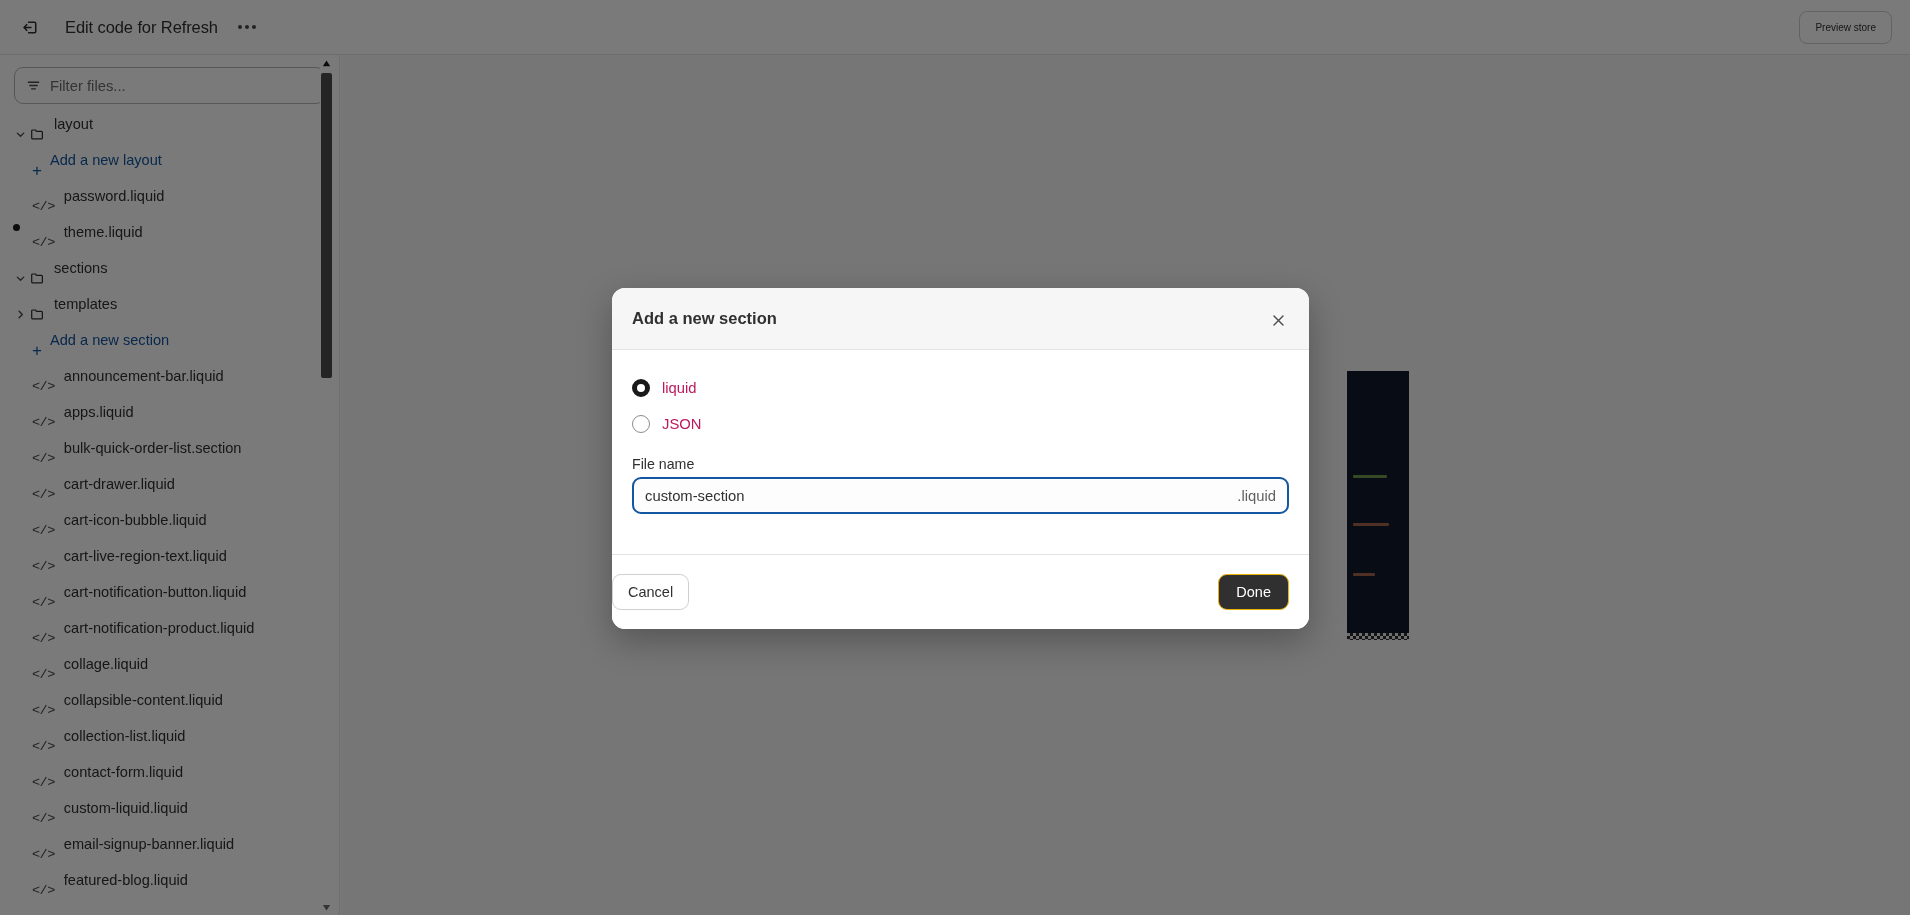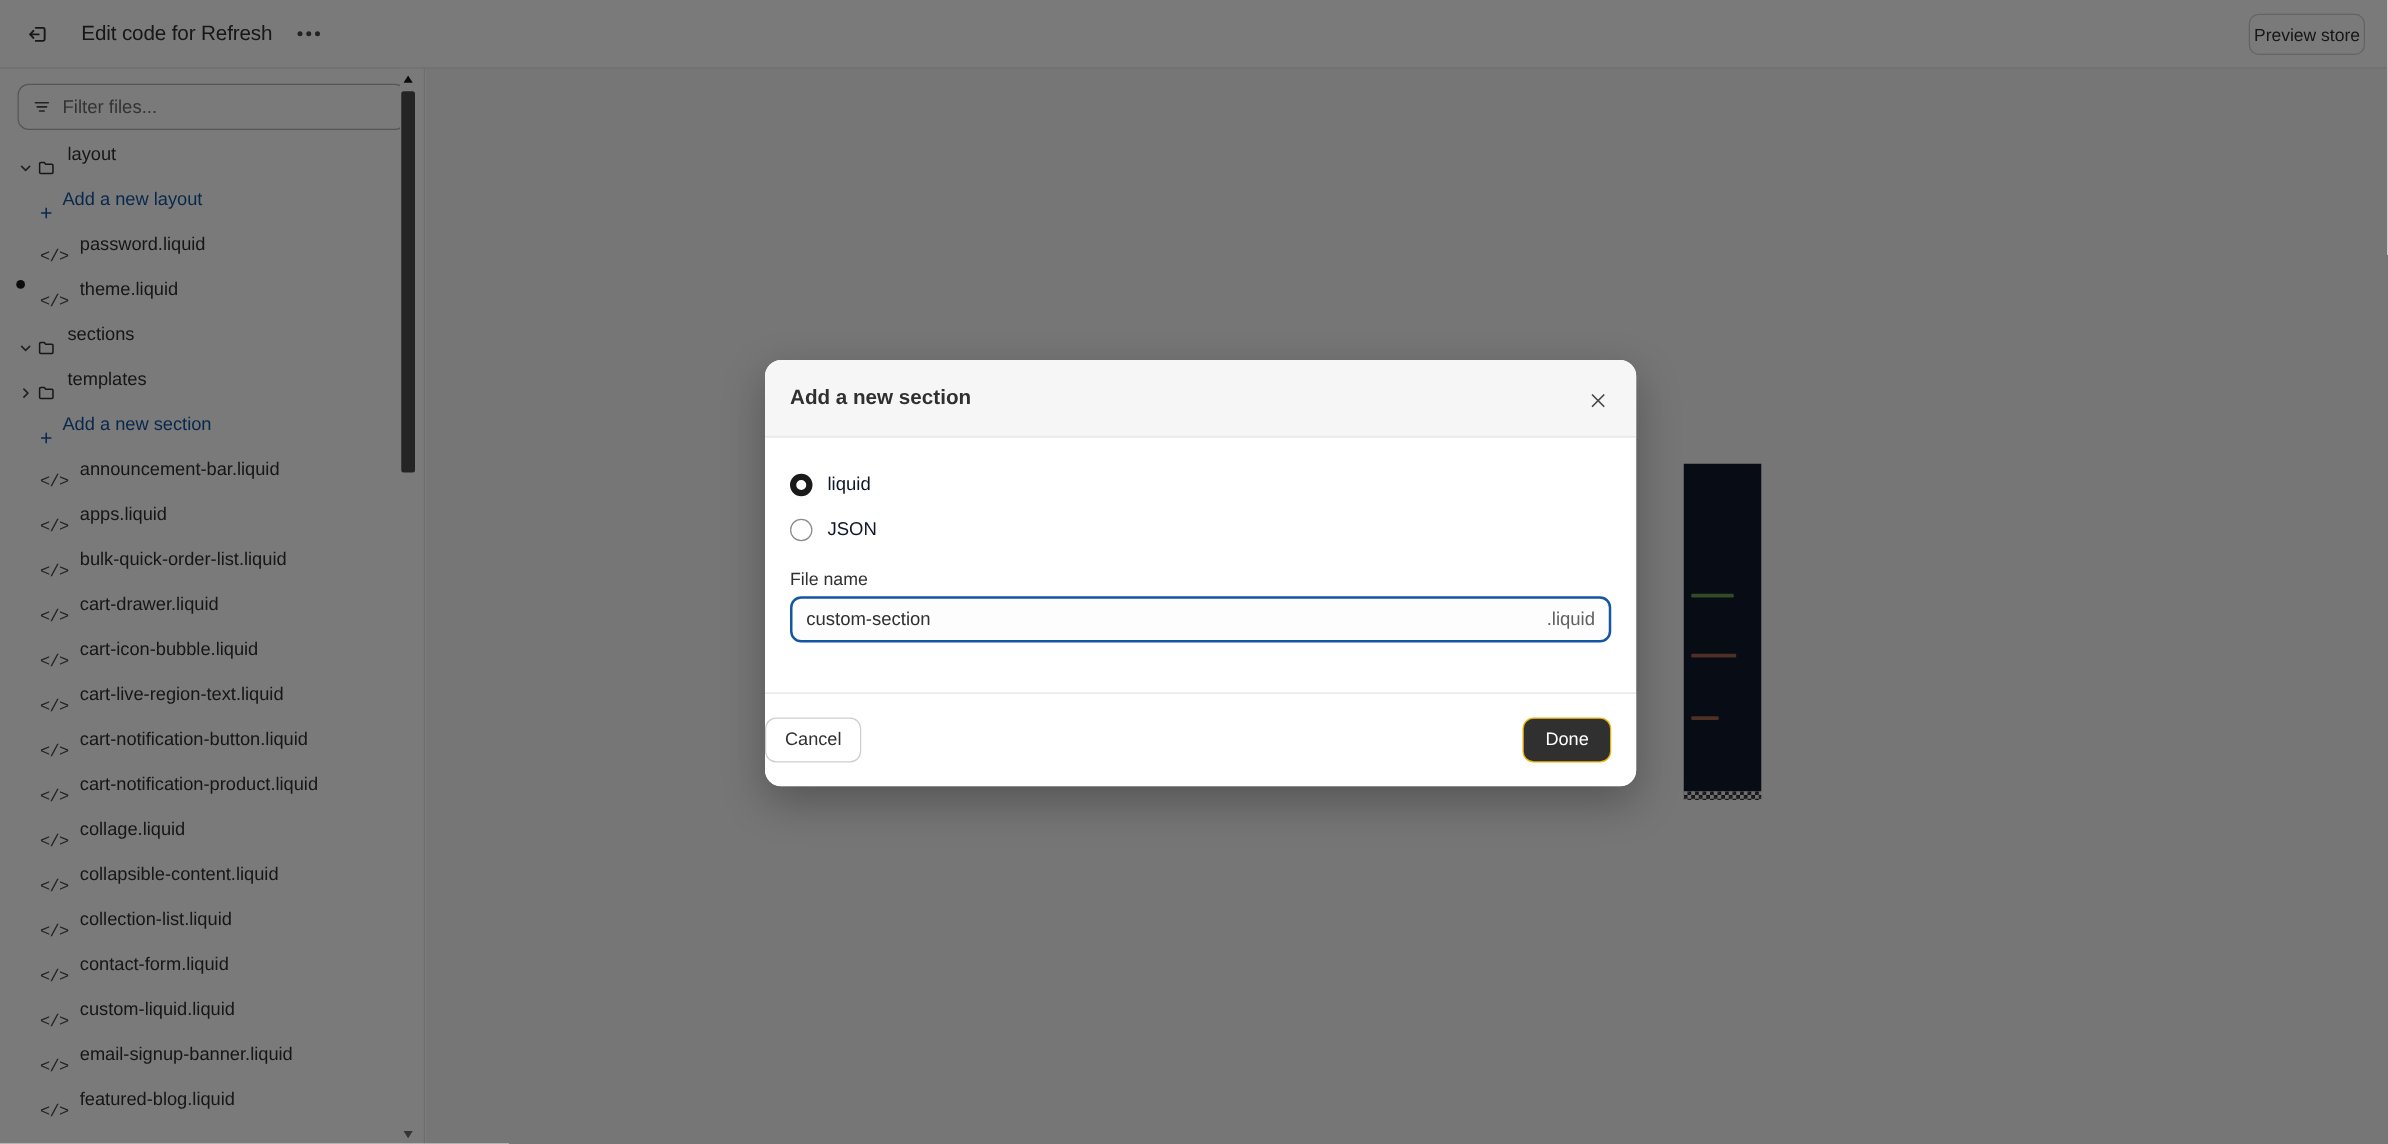--- a/index.html
+++ b/index.html
@@ -36,9 +36,9 @@
   }
   .preview-btn {
     position:absolute; right:18px; top:11px;
-    height:33px; padding:0 3px;
+    height:33px; padding:0 15px;
     border:1px solid #cfcfcf; border-radius:8px;
-    background:#ffffff; color:#303030; font-size:14px;
+    background:#ffffff; color:#303030; font-size:10px;
     display:flex; align-items:center; cursor:pointer;
     font-family:"Liberation Sans", sans-serif;
   }

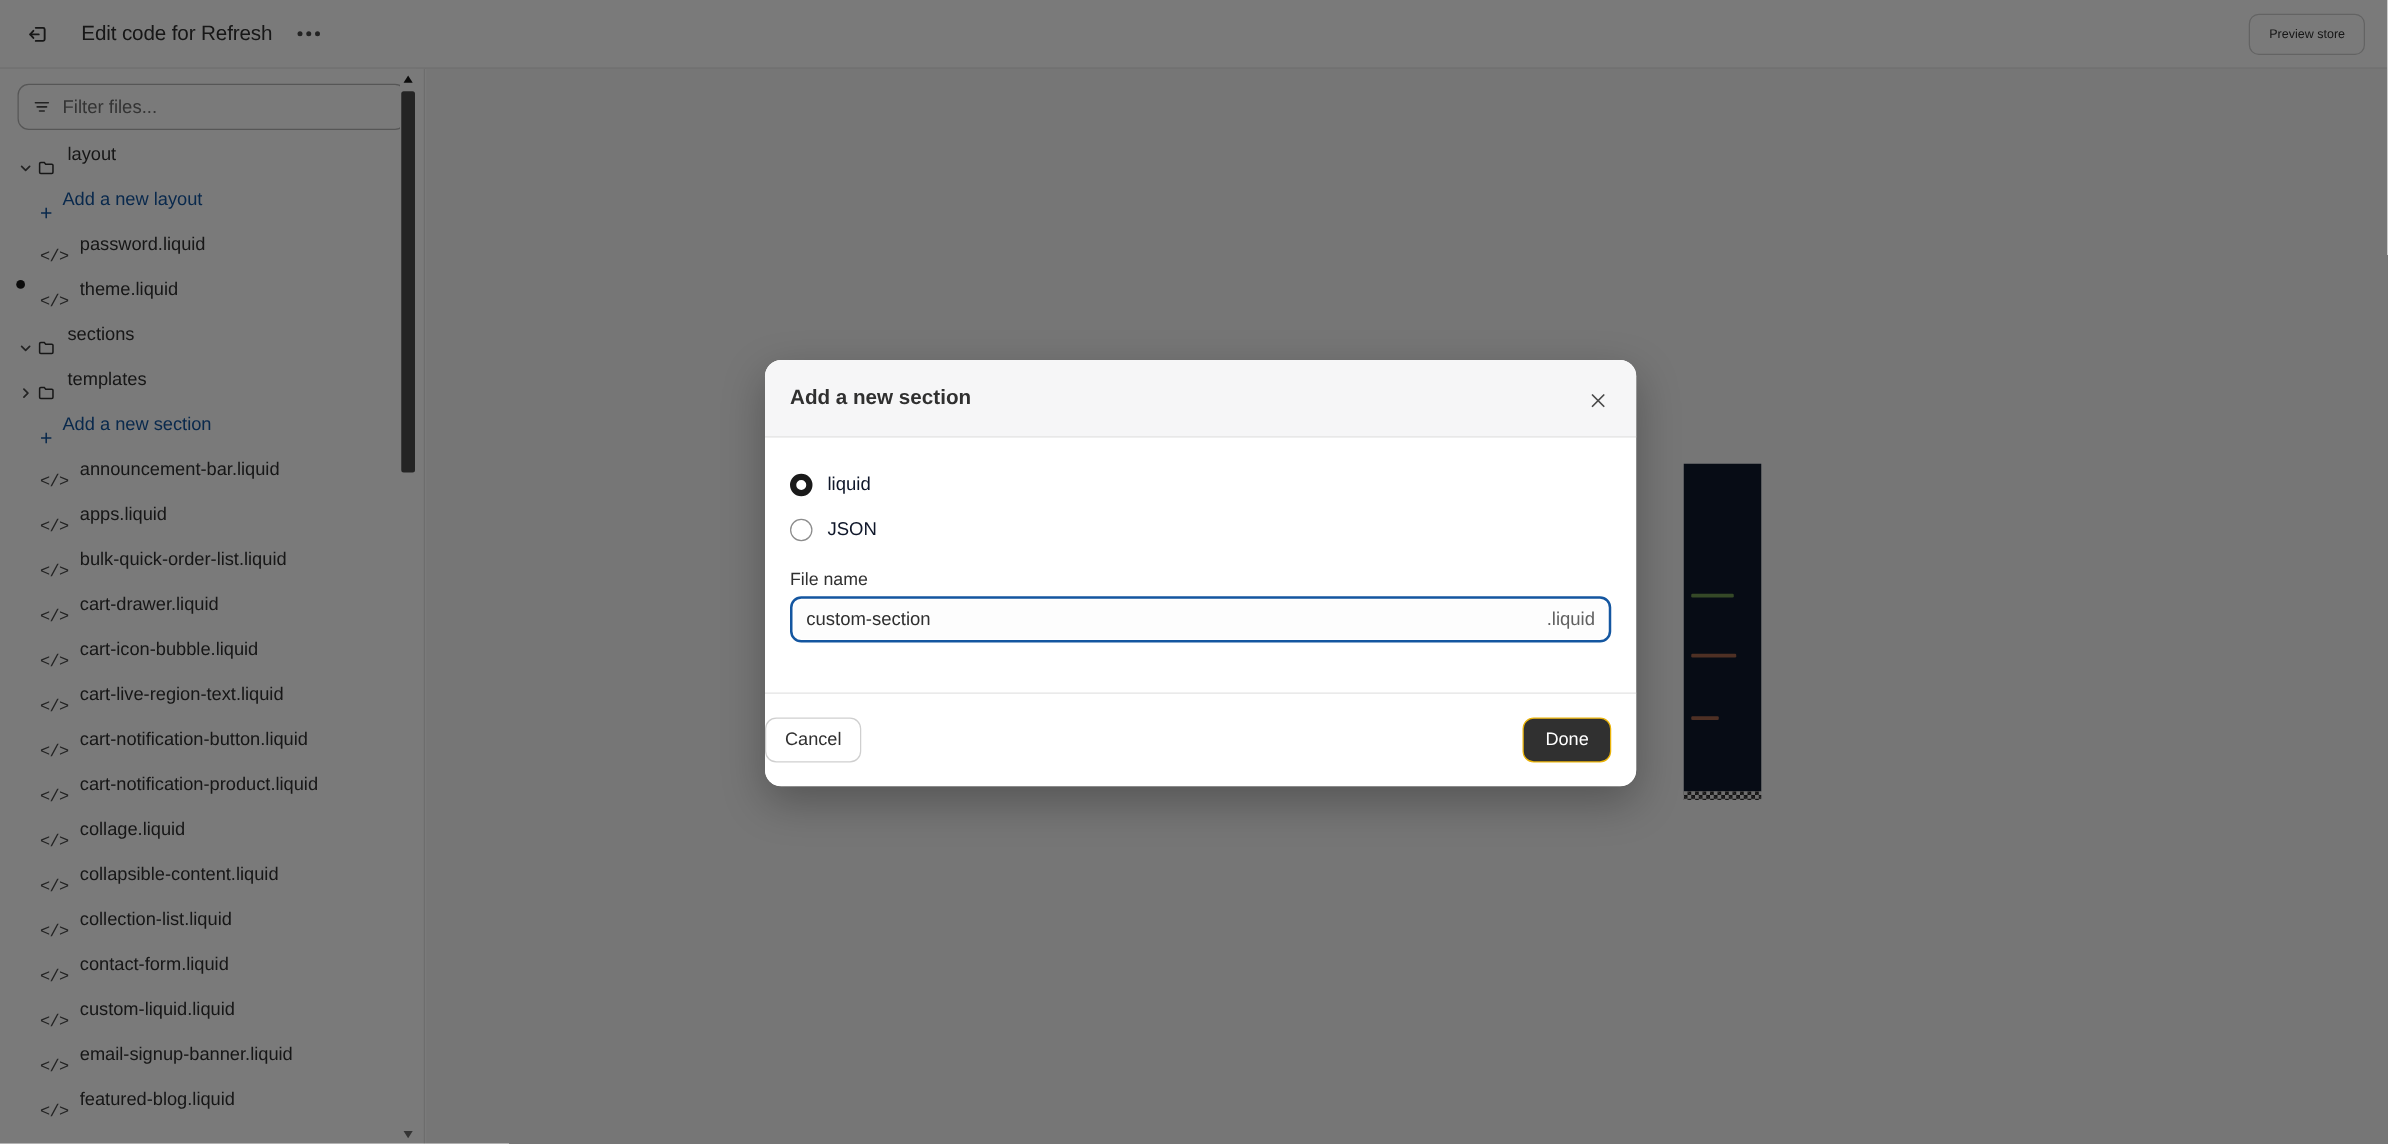--- a/index.html
+++ b/index.html
@@ -154,7 +154,7 @@
   .radio.checked {
     border:5px solid #1a1a1a; background:#ffffff;
   }
-  .radio-label { font-size:14.8px; color:#0f172a; }
+  .radio-label { font-size:14.8px; color:#be185d; }
 
   .field-label { font-size:14.2px; color:#303030; margin-top:17px; margin-bottom:5px; }
   .input-wrap {

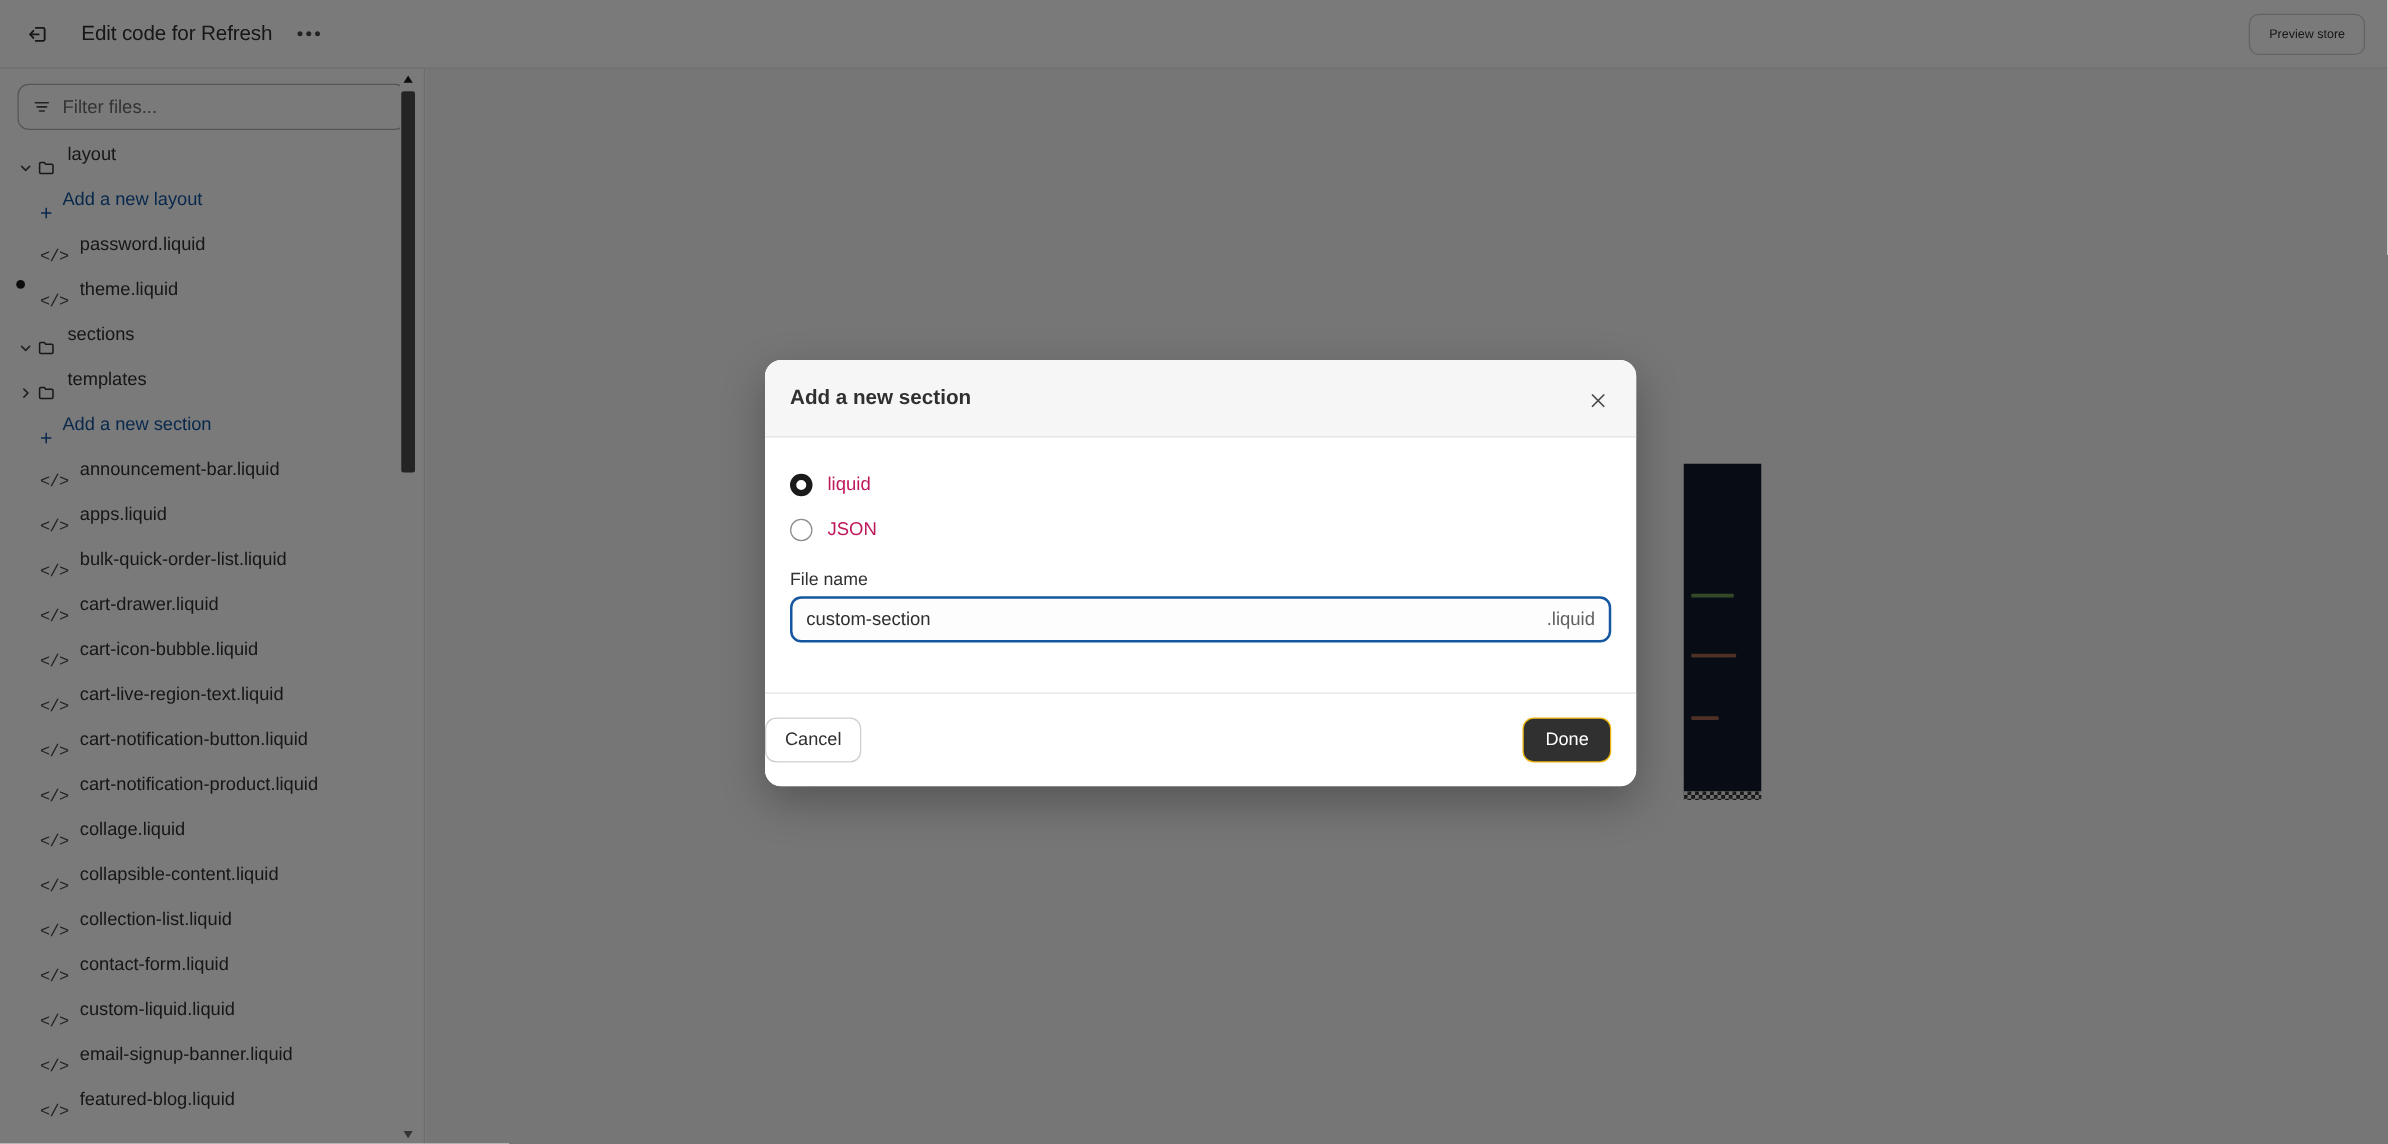--- a/index.html
+++ b/index.html
@@ -296,7 +296,7 @@
       </div>
       <div class="row file">
         <span class="ico-code">&lt;/&gt;</span>
-        <span class="row-label">bulk-quick-order-list.liquid</span>
+        <span class="row-label">bulk-quick-order-list.section</span>
       </div>
       <div class="row file">
         <span class="ico-code">&lt;/&gt;</span>

